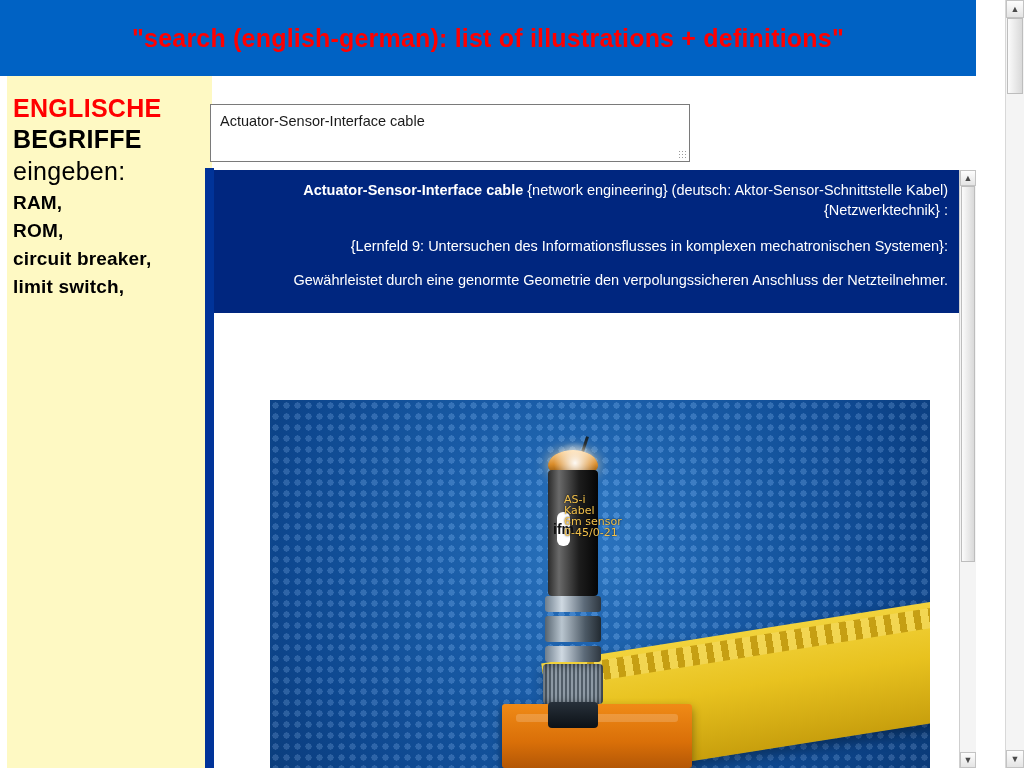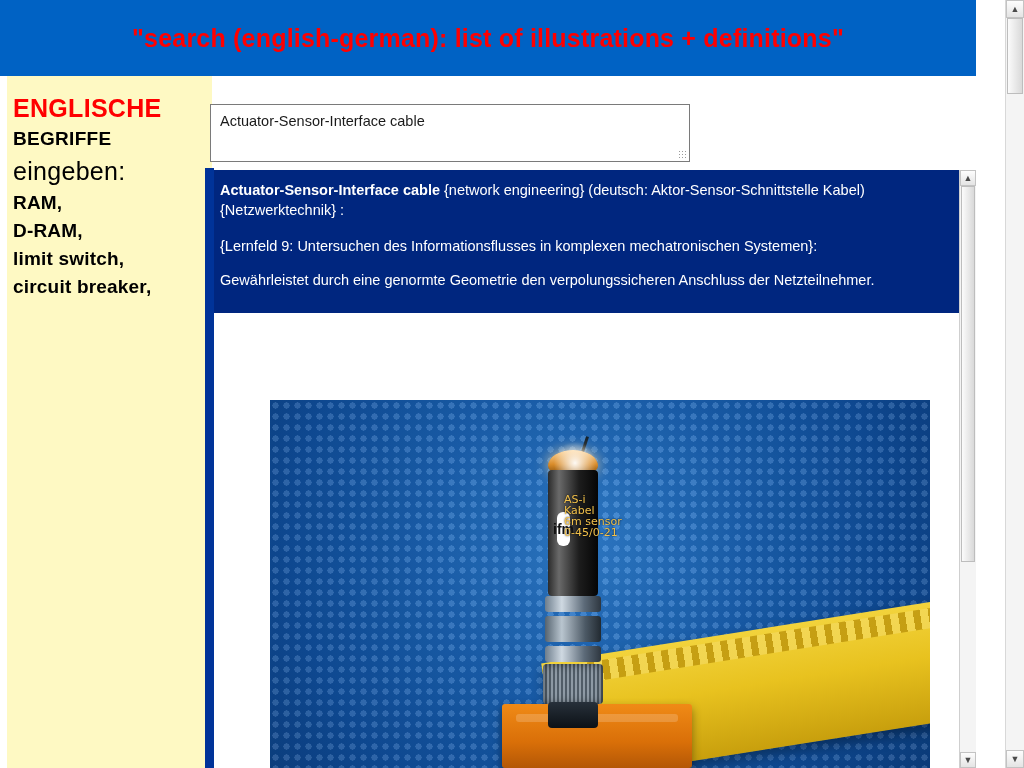--- a/index.html
+++ b/index.html
@@ -109,7 +109,7 @@
   .lc-line2 {
     color: #000000;
     font-weight: bold;
-    font-size: 19px;
+    font-size: 25px;
     line-height: 32px;
     letter-spacing: 0.3px;
   }

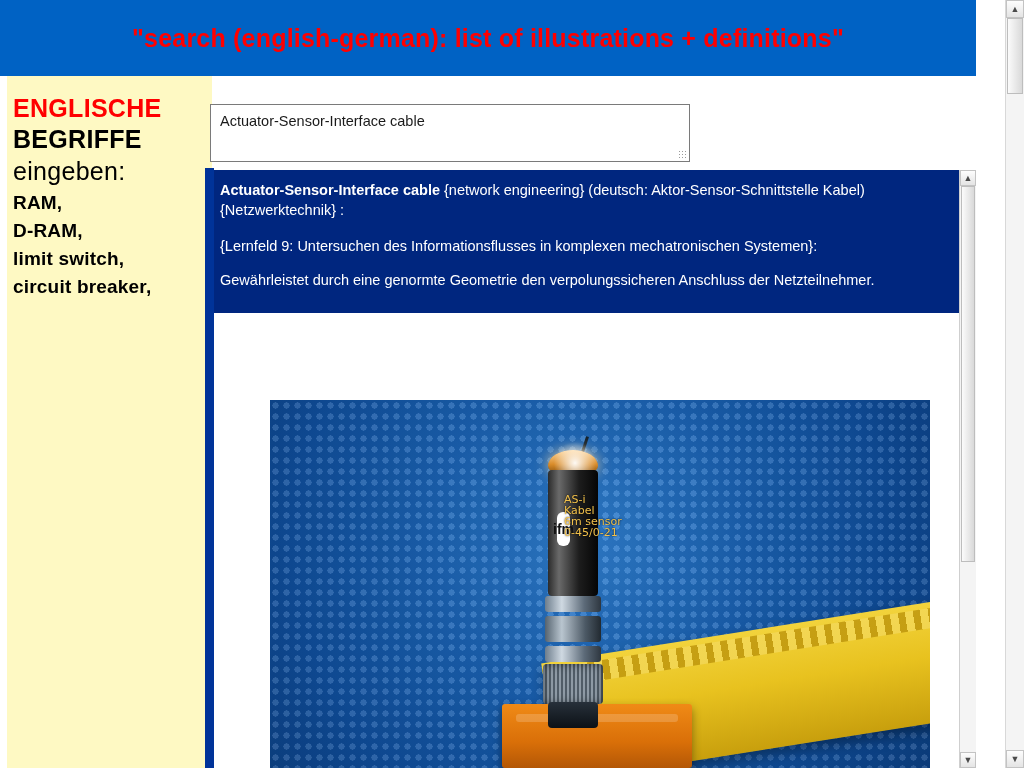--- a/index.html
+++ b/index.html
@@ -203,6 +203,7 @@
     box-sizing: border-box;
     font-size: 14.5px;
     line-height: 20px;
+    text-align: right;
   }
   .def-term {
     font-weight: bold;

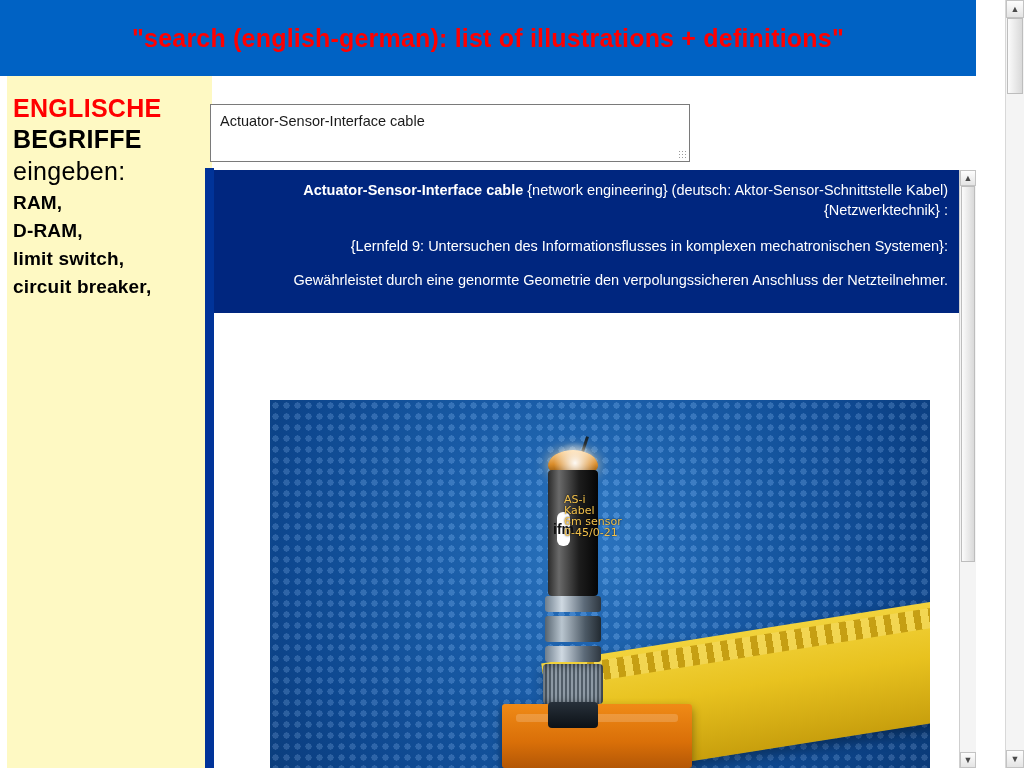--- a/index.html
+++ b/index.html
@@ -397,6 +397,7 @@
     <div class="lc-line3">eingeben:</div>
     <div class="lc-examples">
       <div>RAM,</div>
+      <div>ROM,</div>
       <div>D-RAM,</div>
       <div>limit switch,</div>
       <div>circuit breaker,</div>

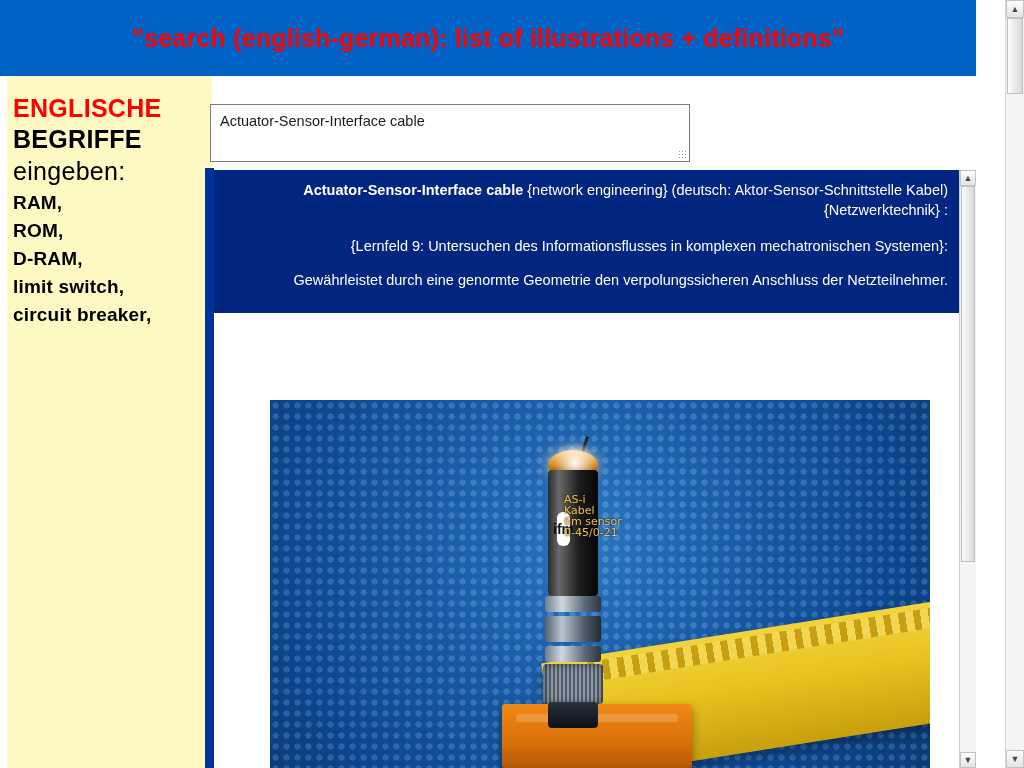--- a/index.html
+++ b/index.html
@@ -398,7 +398,6 @@
     <div class="lc-examples">
       <div>RAM,</div>
       <div>ROM,</div>
-      <div>D-RAM,</div>
       <div>limit switch,</div>
       <div>circuit breaker,</div>
     </div>

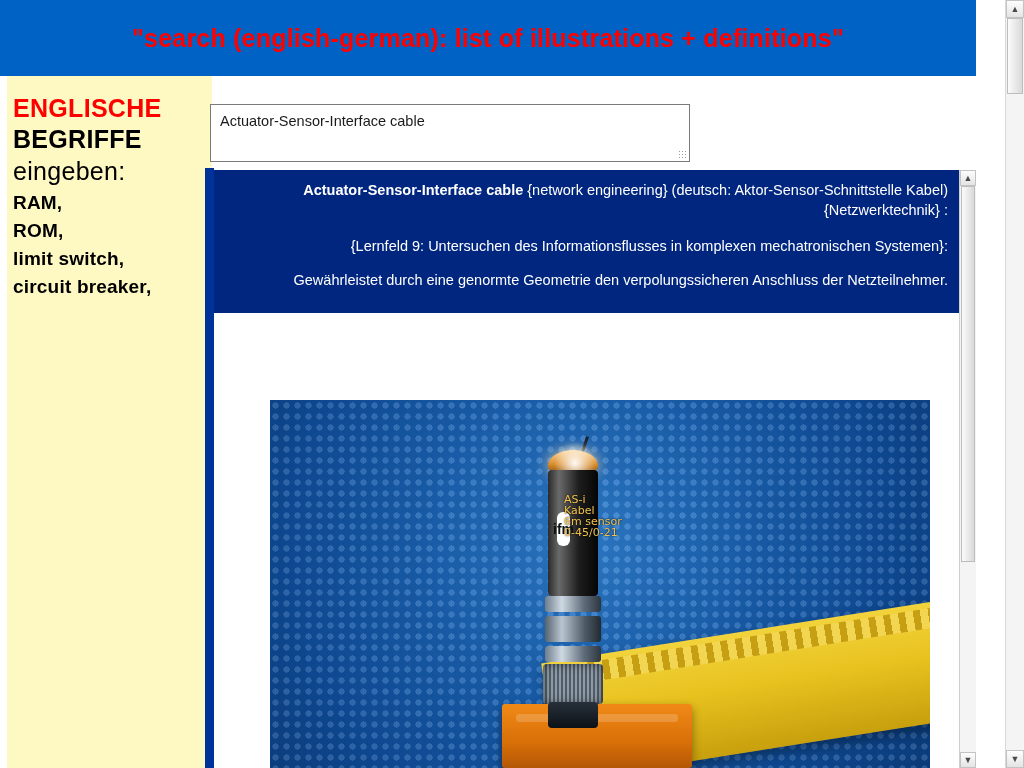--- a/index.html
+++ b/index.html
@@ -398,8 +398,8 @@
     <div class="lc-examples">
       <div>RAM,</div>
       <div>ROM,</div>
+      <div>circuit breaker,</div>
       <div>limit switch,</div>
-      <div>circuit breaker,</div>
     </div>
   </div>
 

